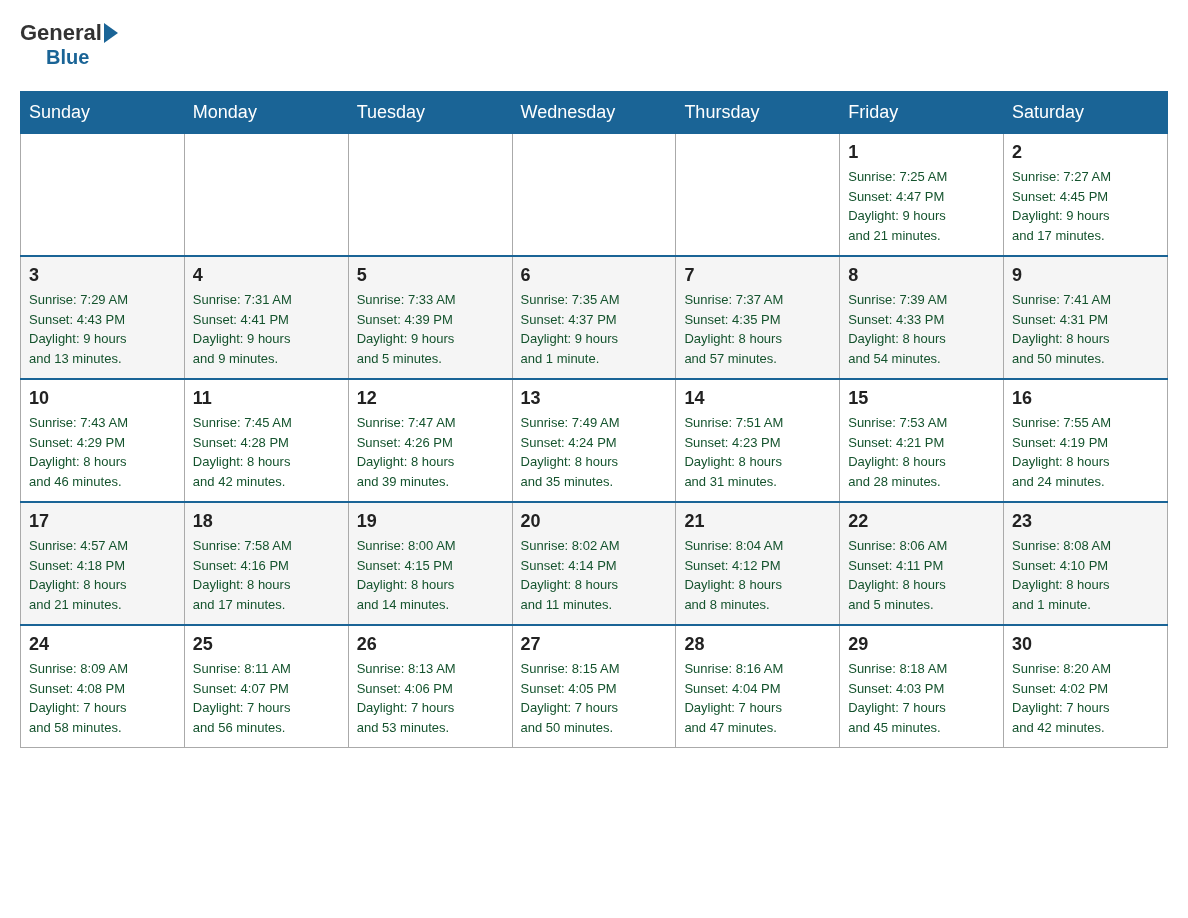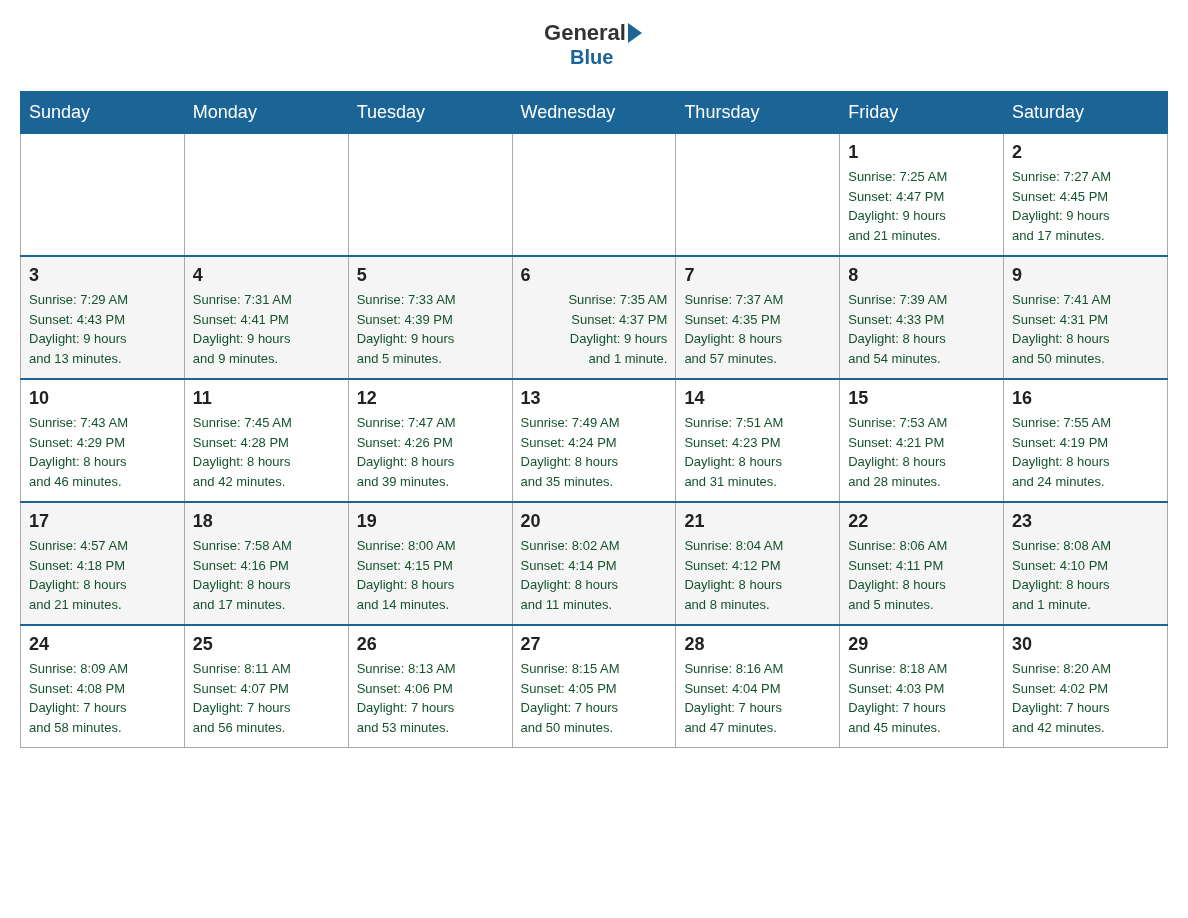--- a/index.html
+++ b/index.html
@@ -13,7 +13,7 @@
     .header {
       display: flex;
       align-items: flex-start;
-      justify-content: center;
+      justify-content: flex-start;
       margin-bottom: 22px;
     }
     .logo {

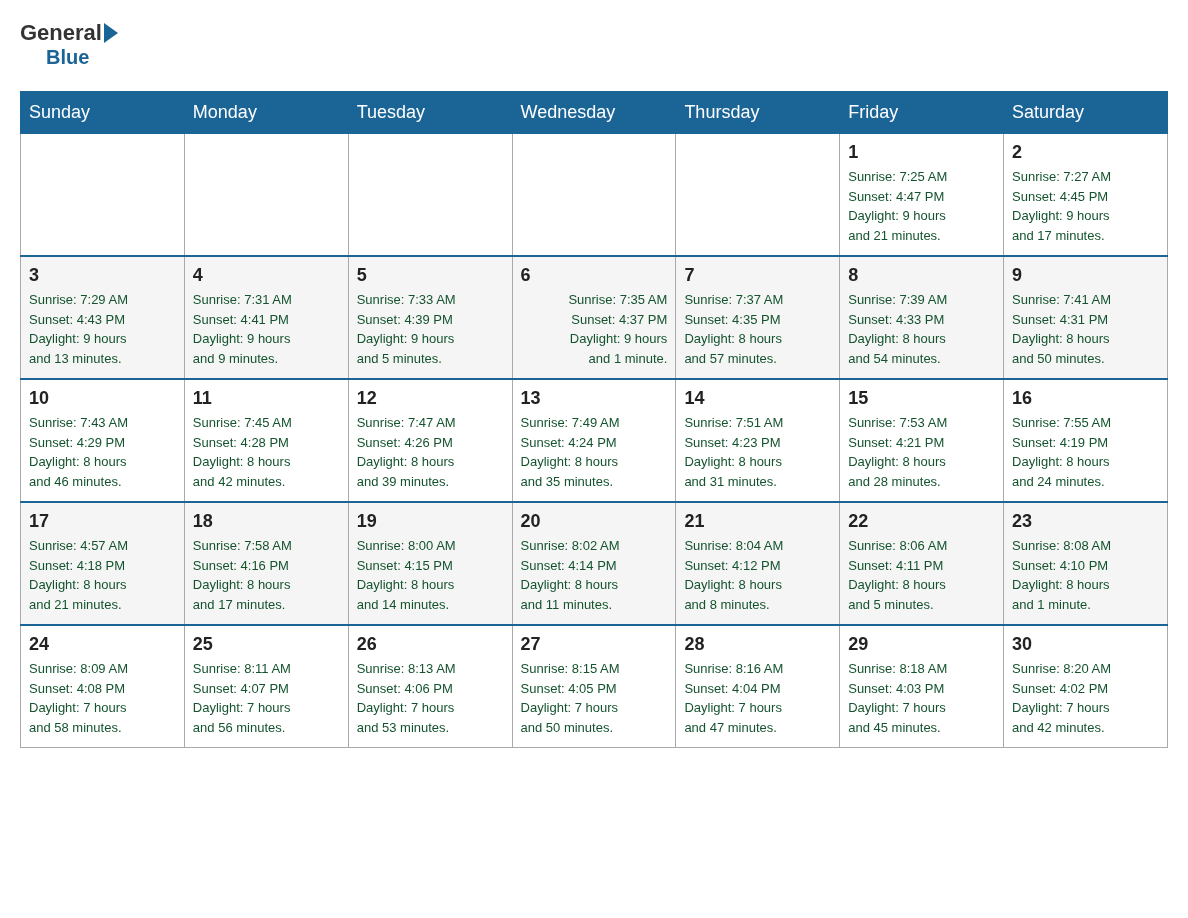--- a/index.html
+++ b/index.html
@@ -182,7 +182,7 @@
         </td>
         <td>
           <div class="day-number">6</div>
-          <div class="day-info" style="white-space: pre-line; text-align: right;">Sunrise: 7:35 AM
+          <div class="day-info" style="white-space: pre-line;">Sunrise: 7:35 AM
 Sunset: 4:37 PM
 Daylight: 9 hours
 and 1 minute.</div>

